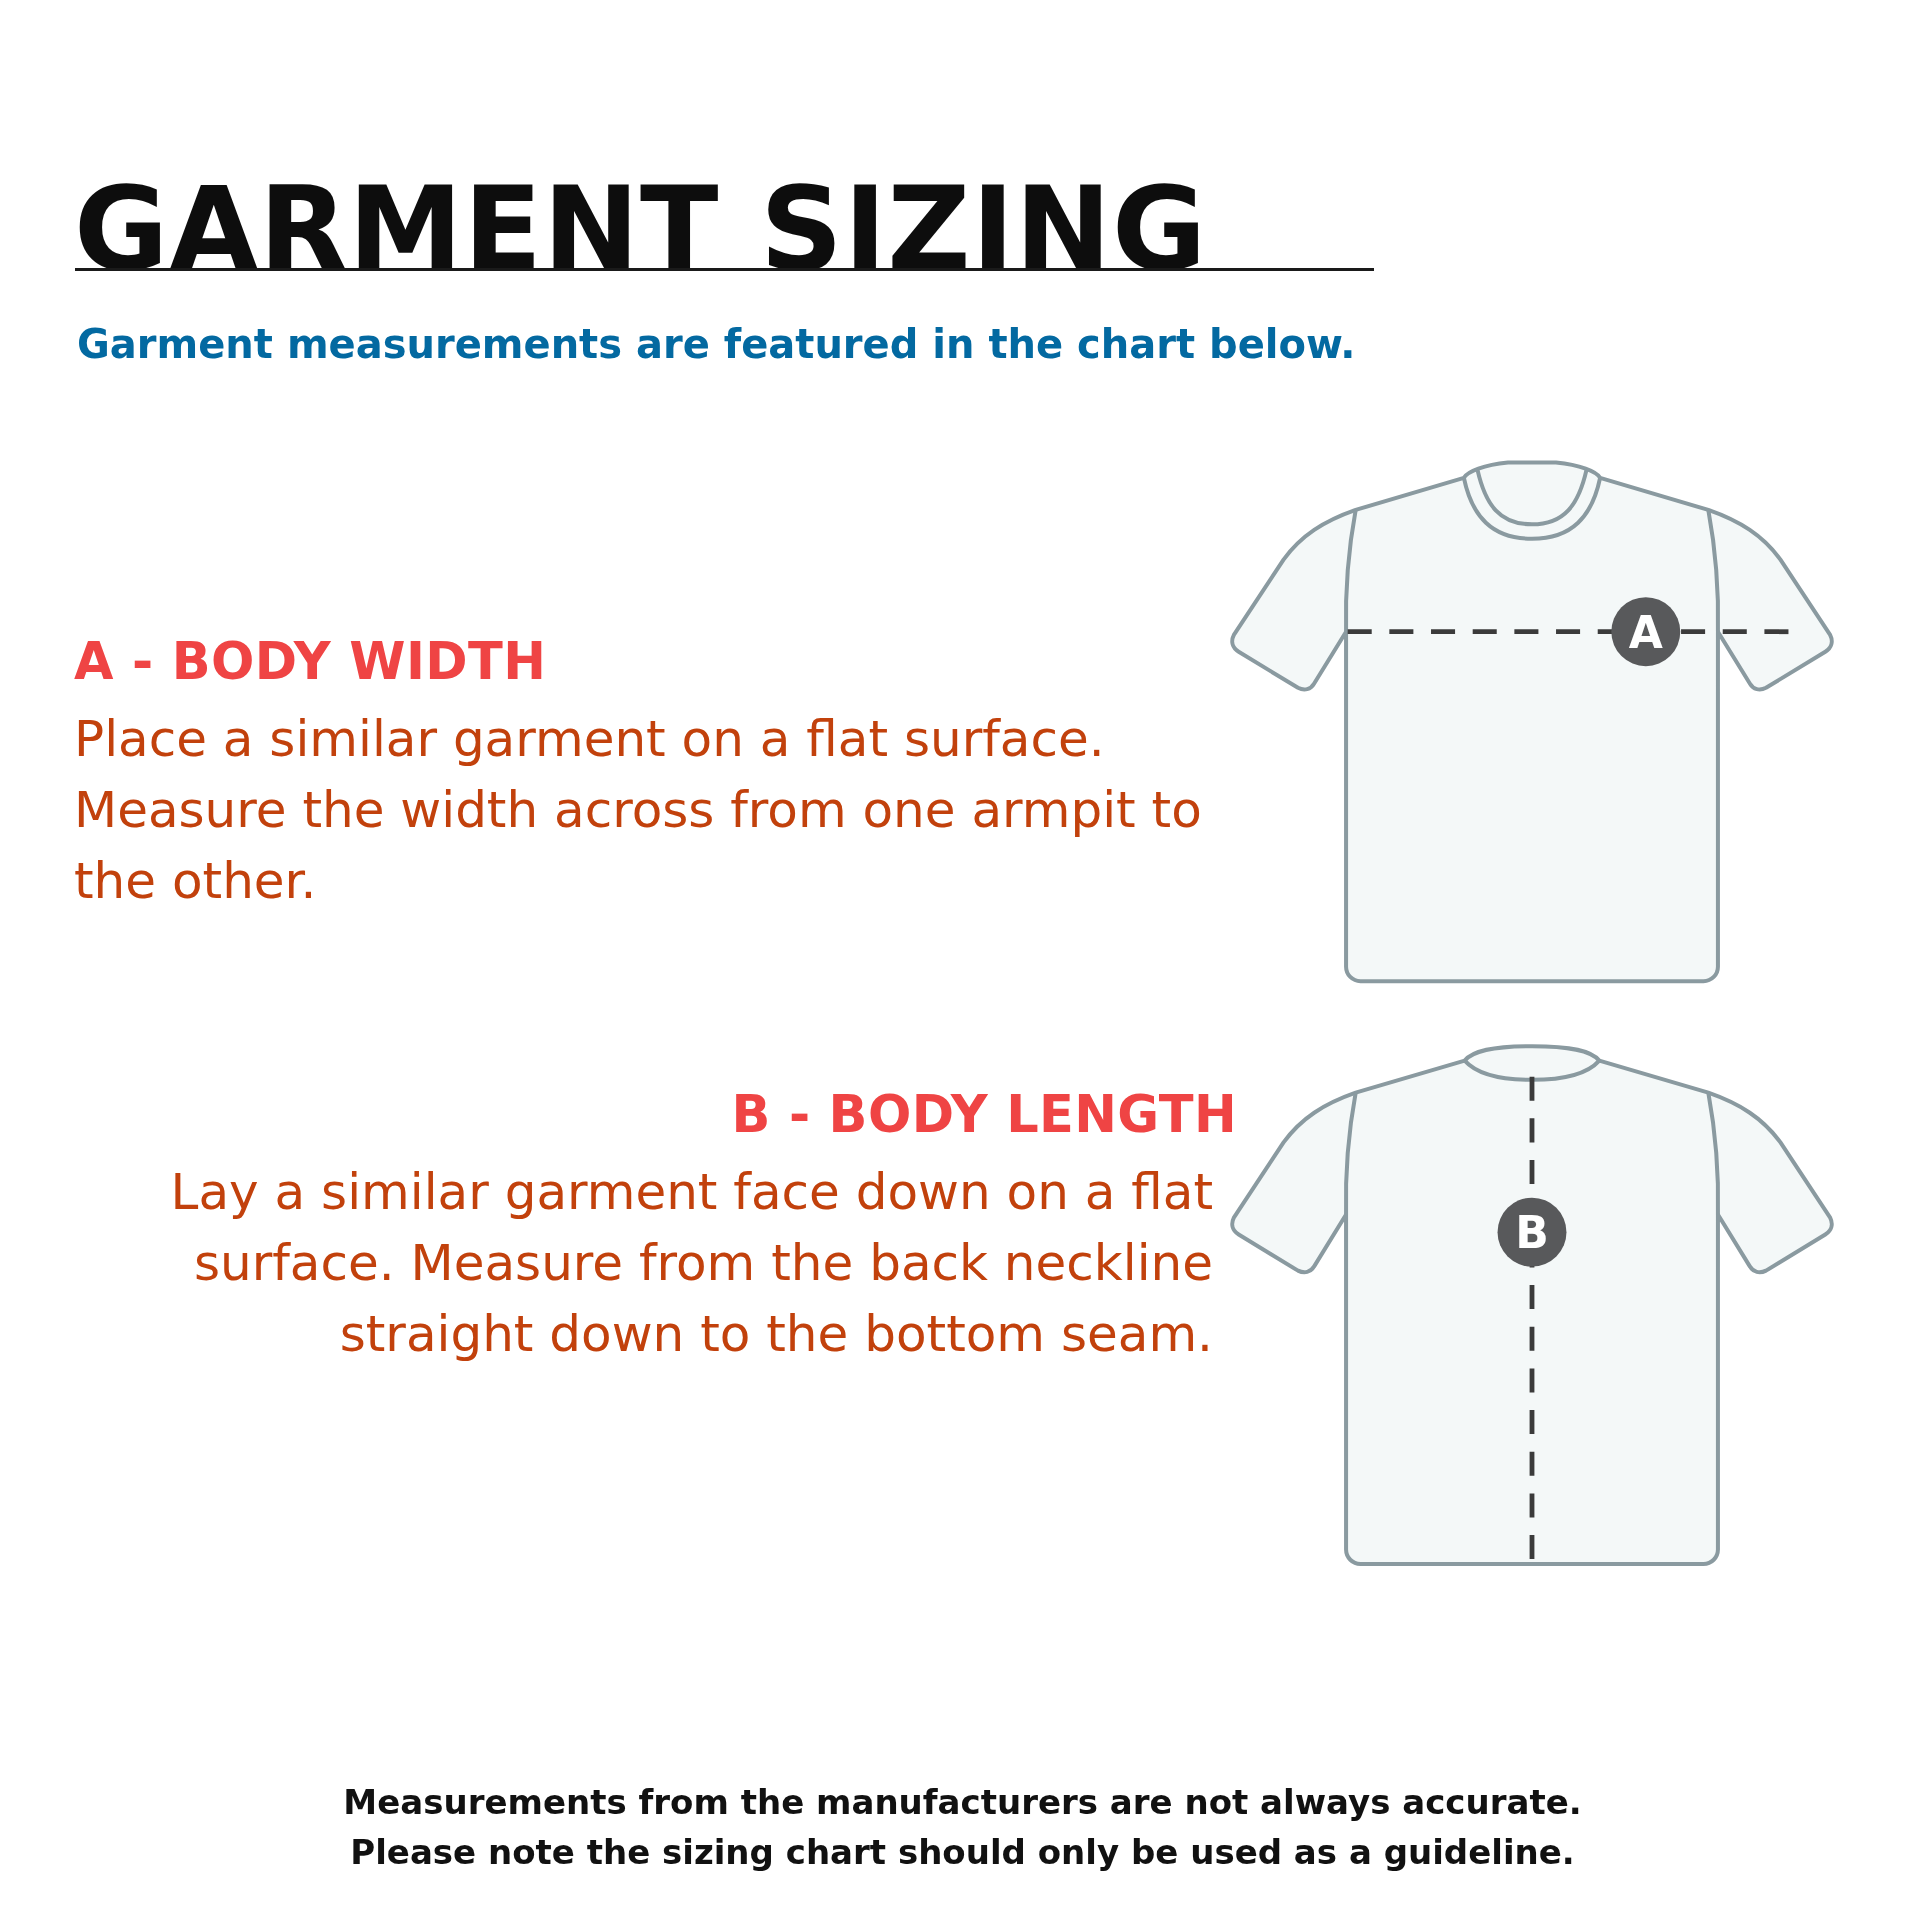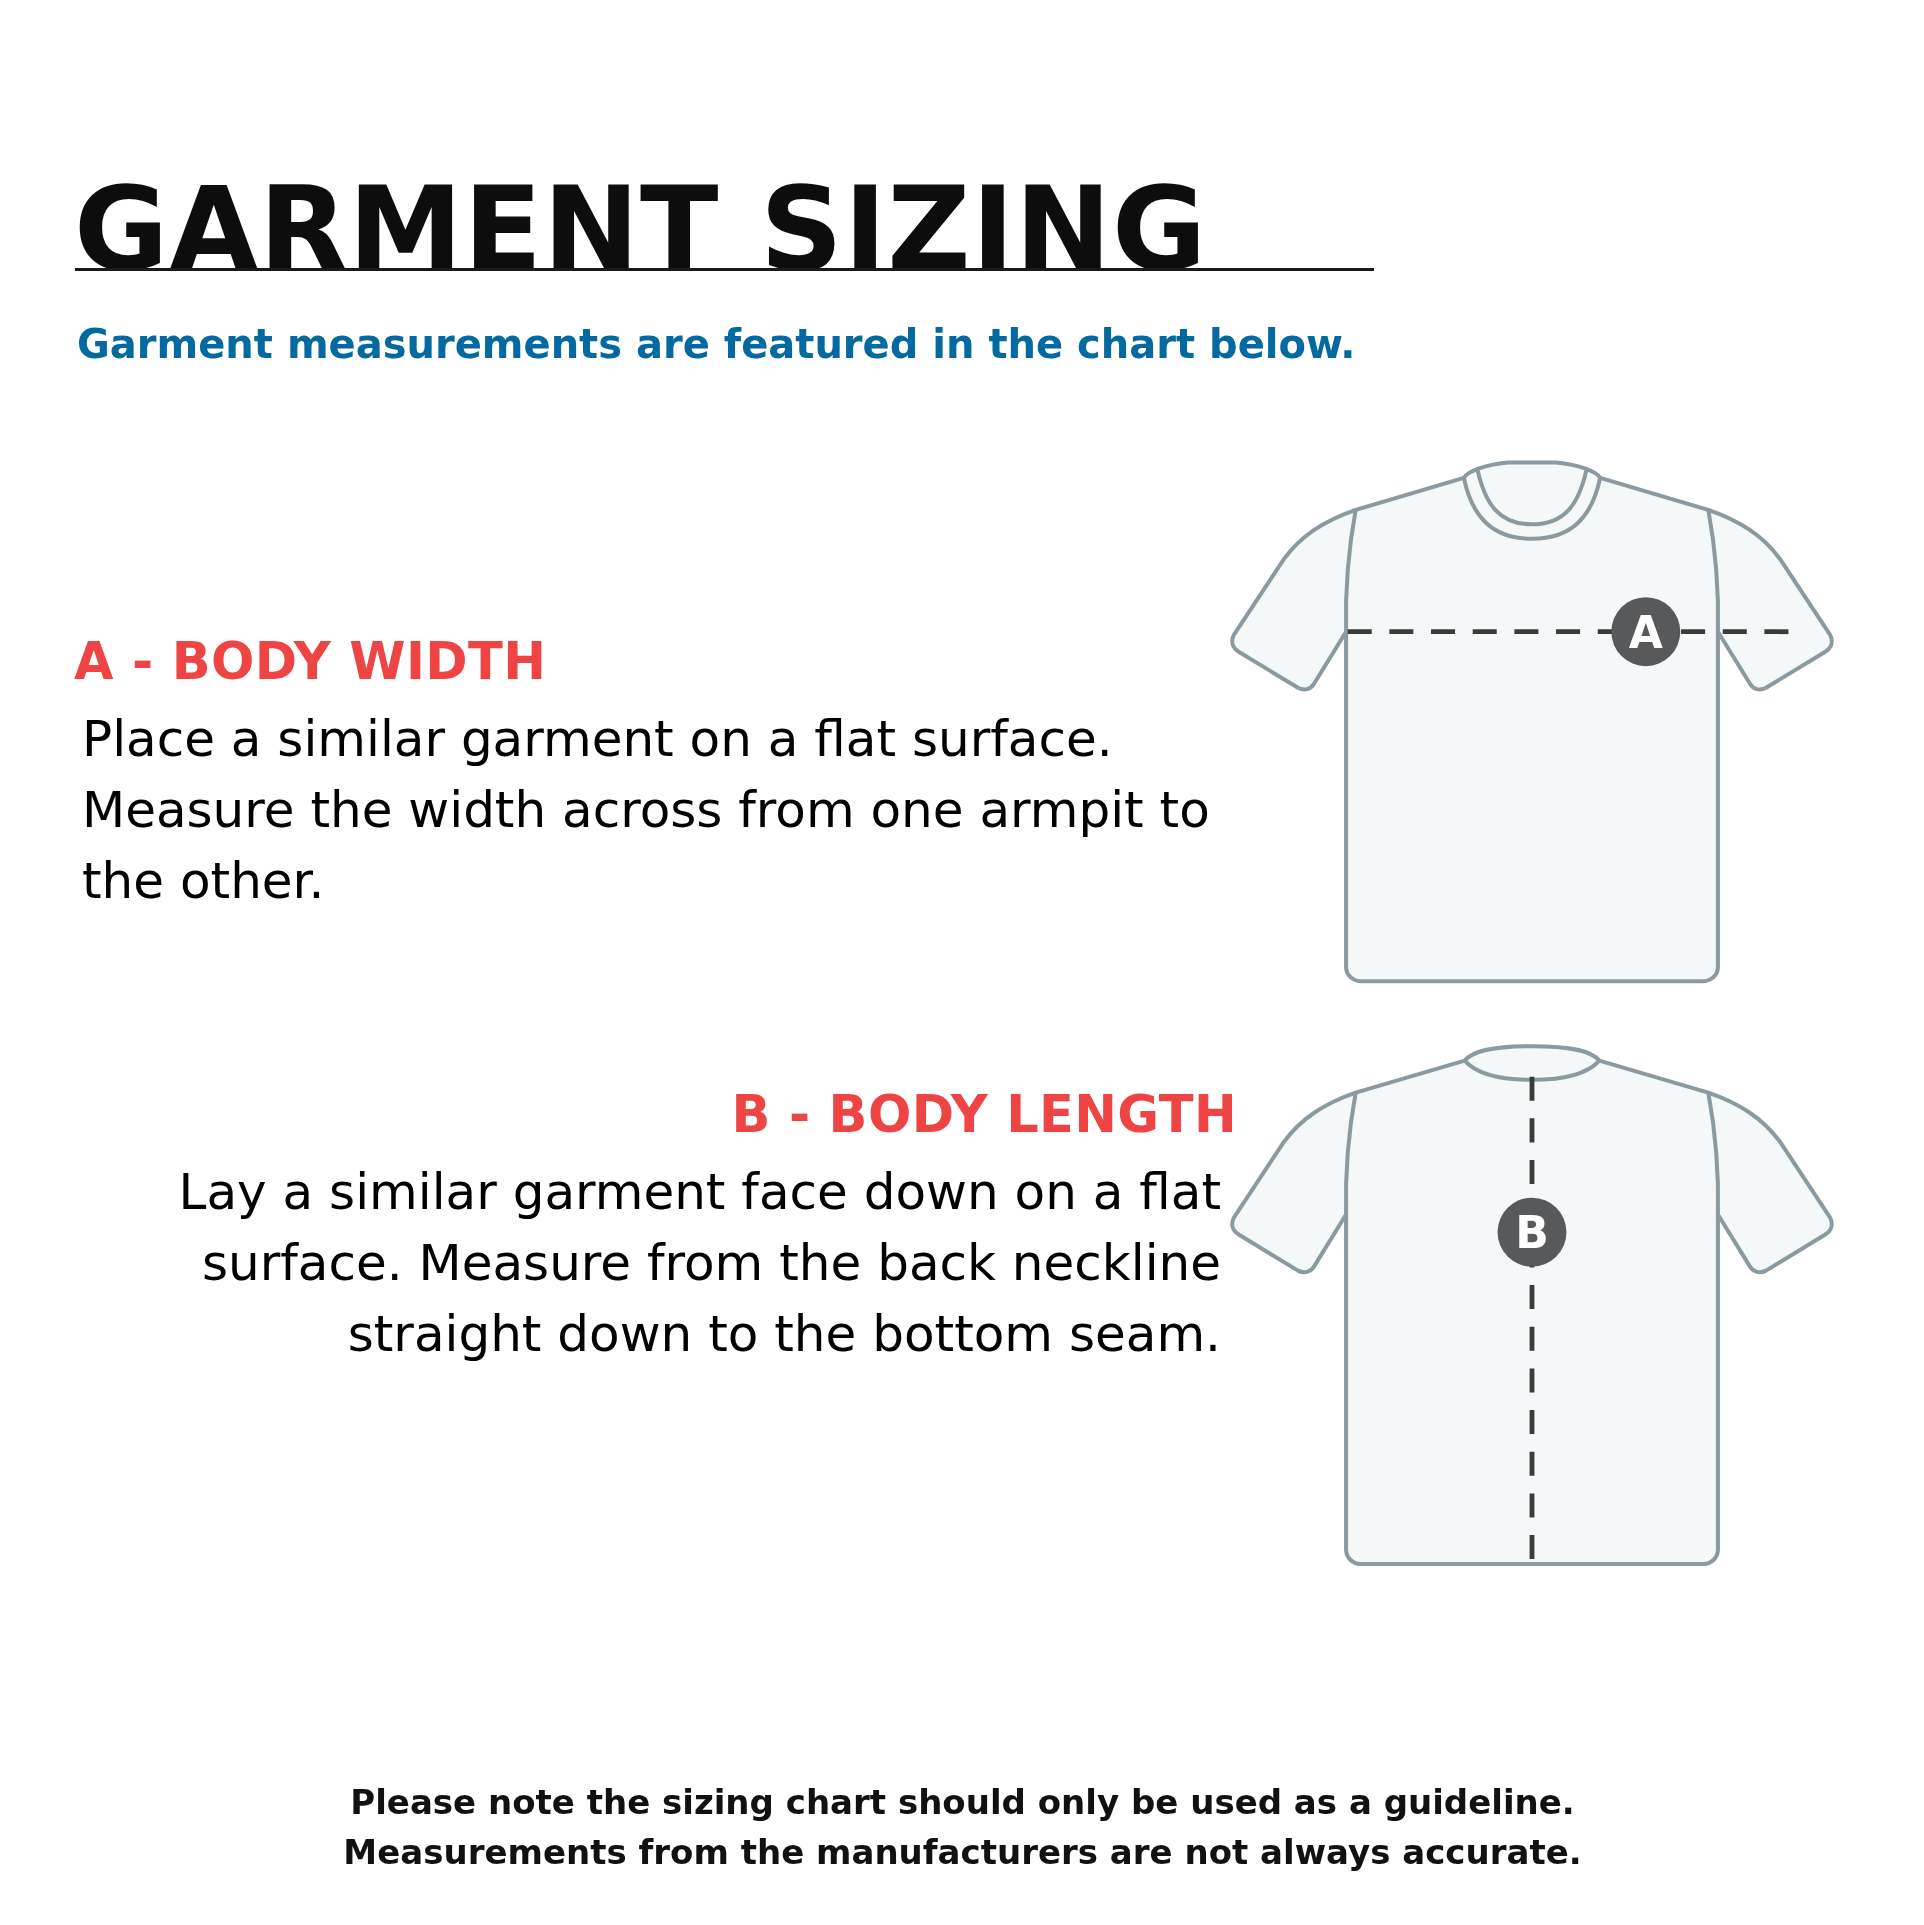--- a/index.html
+++ b/index.html
@@ -86,8 +86,8 @@
     font-size: 50px;
     font-weight: 400;
     line-height: 1.42;
-    color: #000000;
-    margin: 8px;
+    color: #c2410c;
+    margin: 0;
     max-width: 1139px;
   }
 

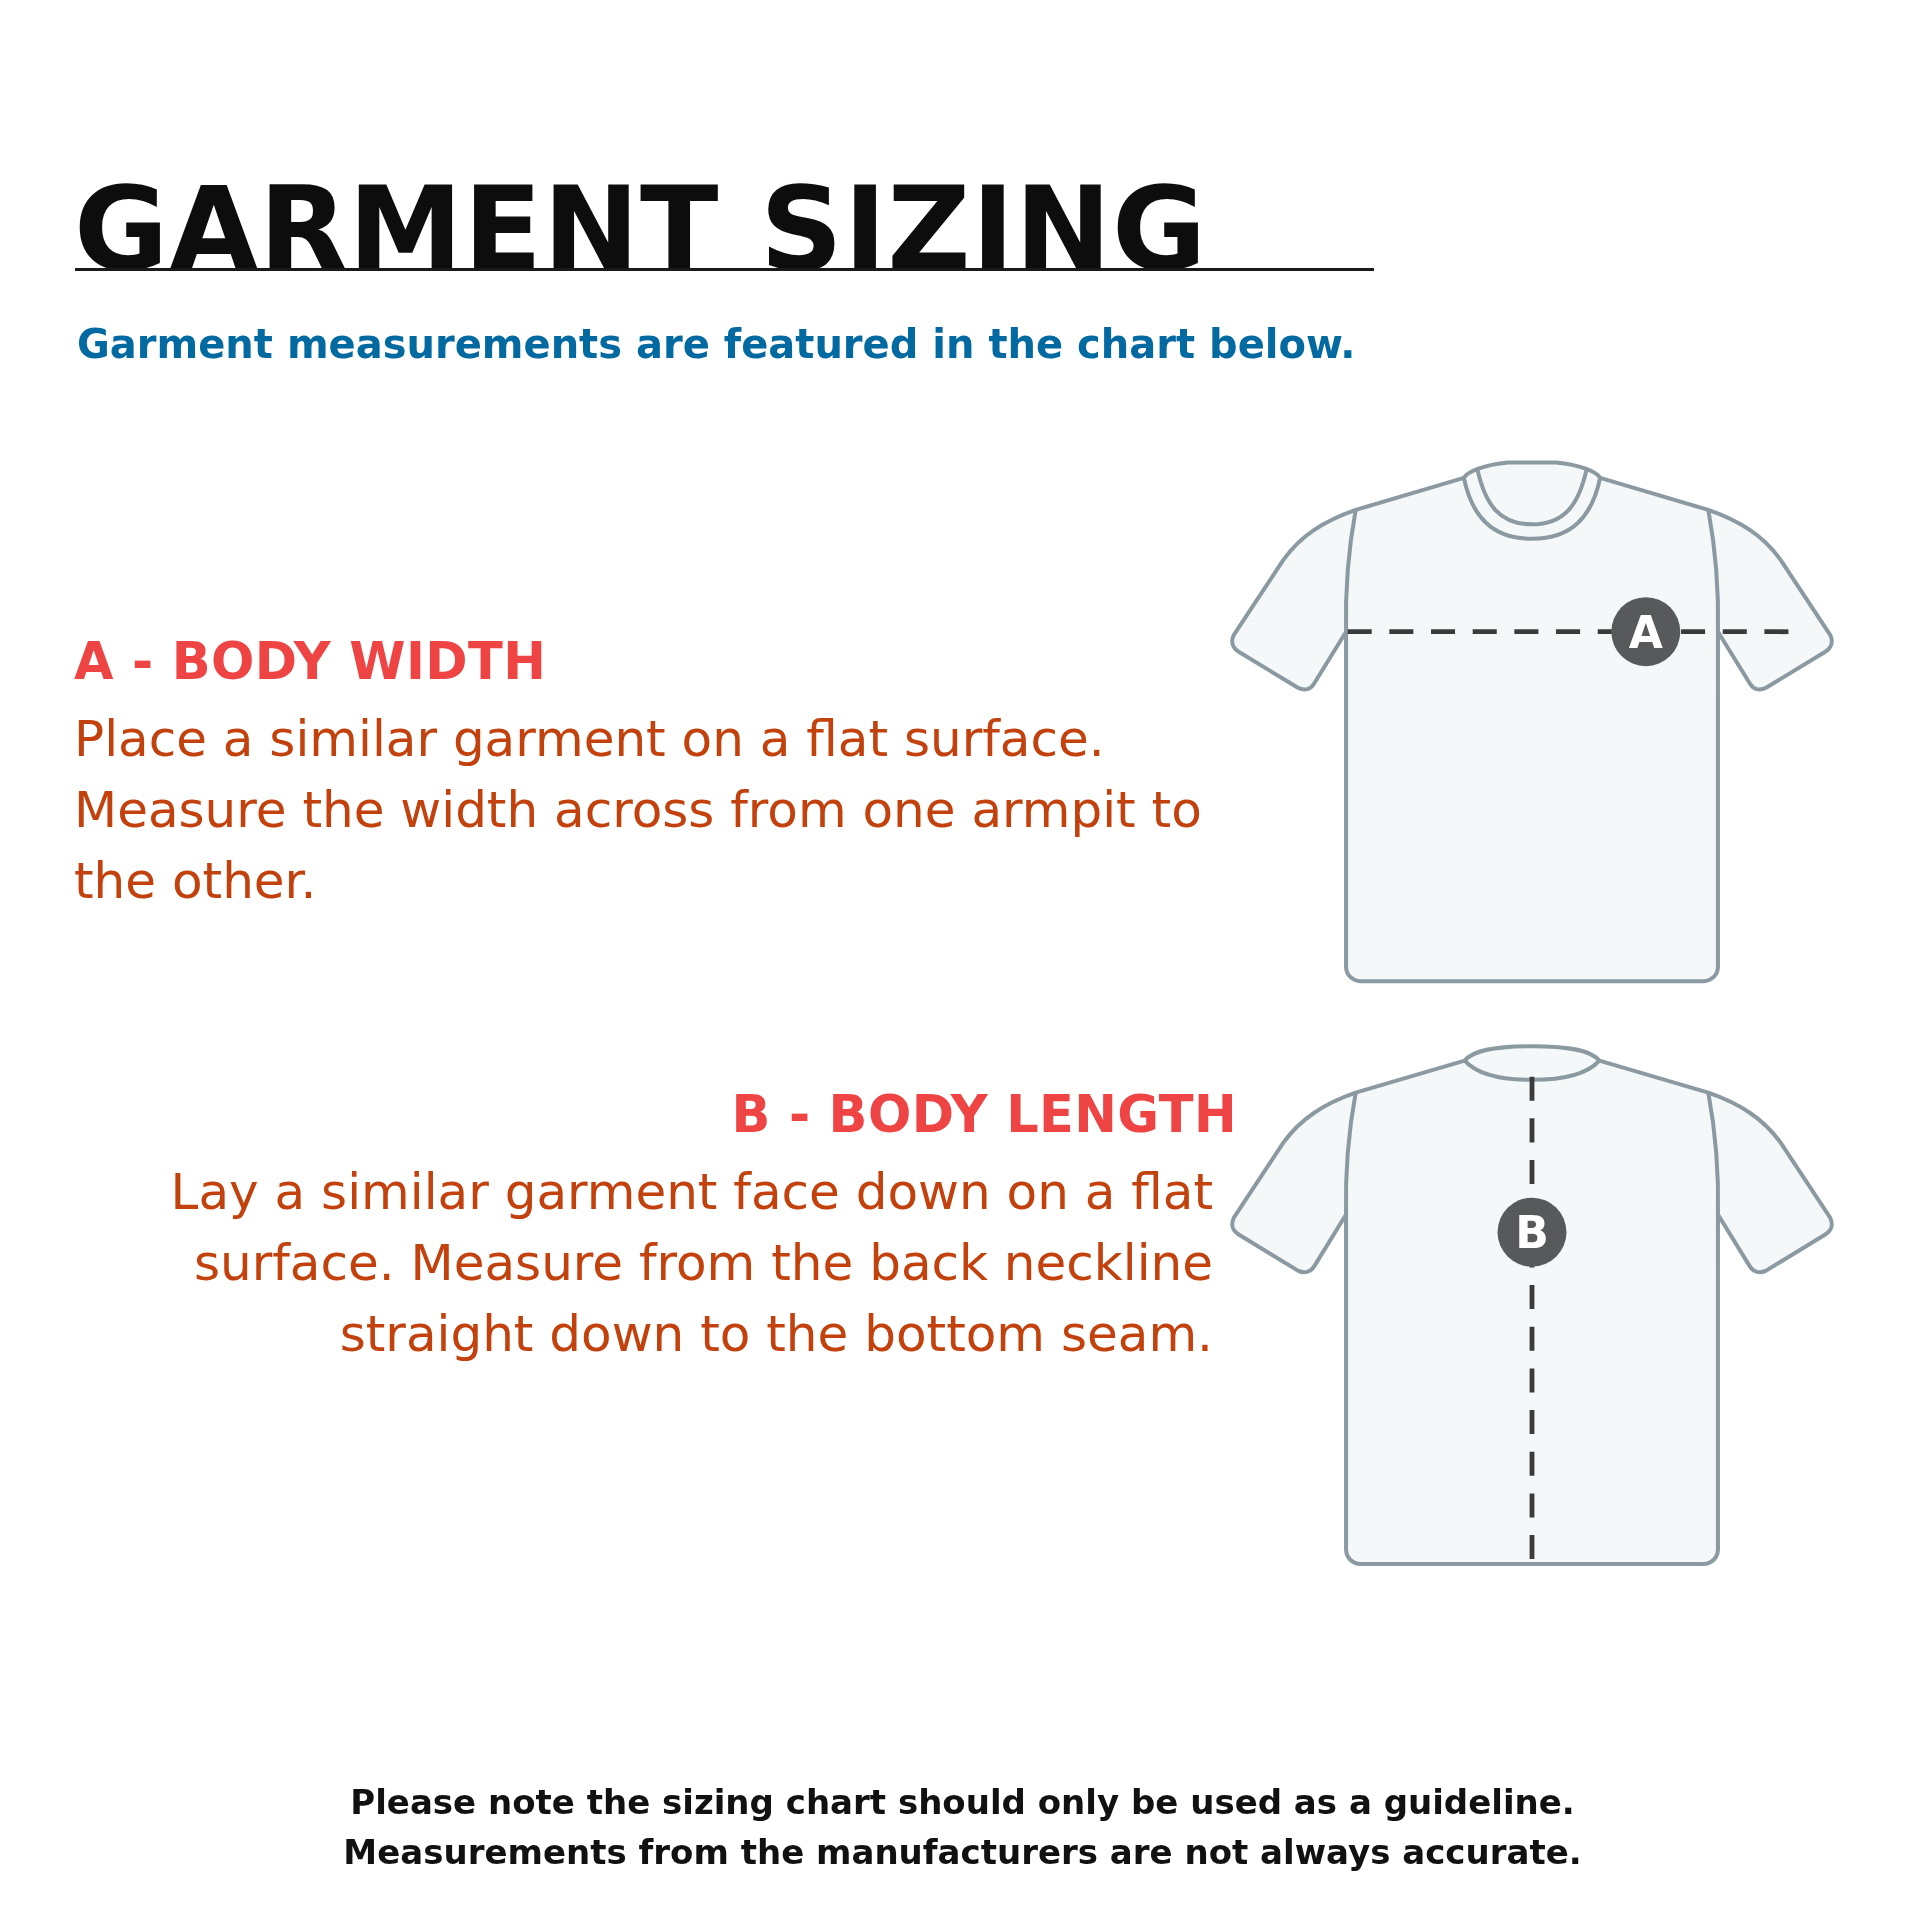--- a/index.html
+++ b/index.html
@@ -219,8 +219,8 @@
   </div>
 
   <div class="footer-note">
+    <div>Measurements from the manufacturers are not always accurate.</div>
     <div>Please note the sizing chart should only be used as a guideline.</div>
-    <div>Measurements from the manufacturers are not always accurate.</div>
   </div>
 
 </div>

